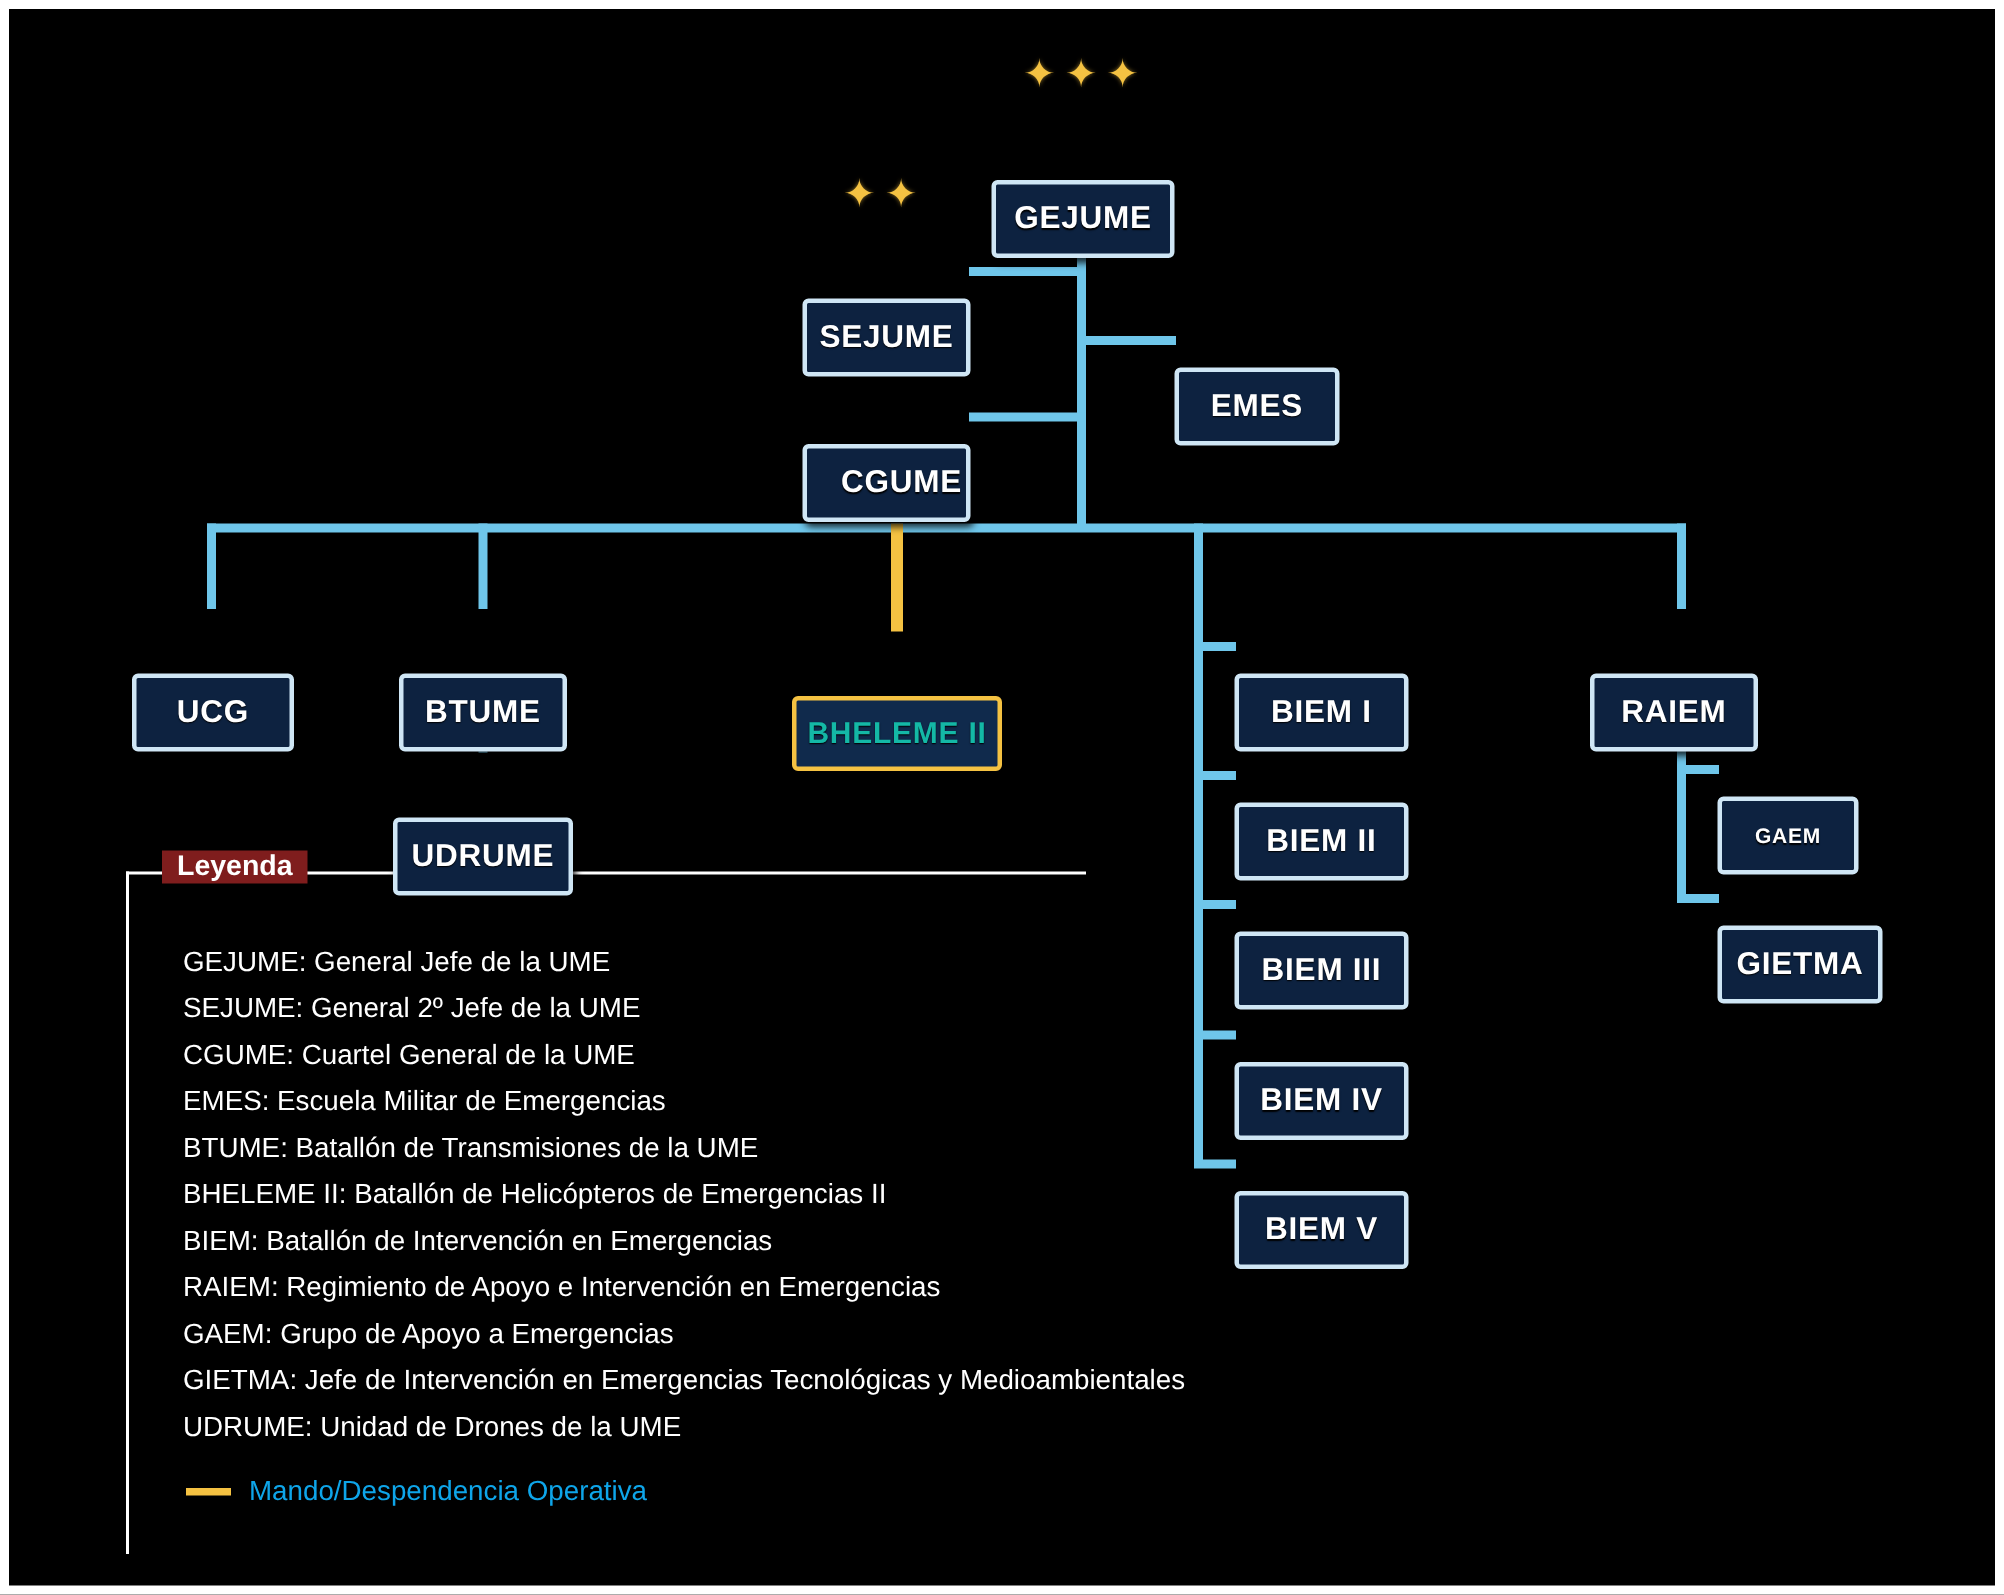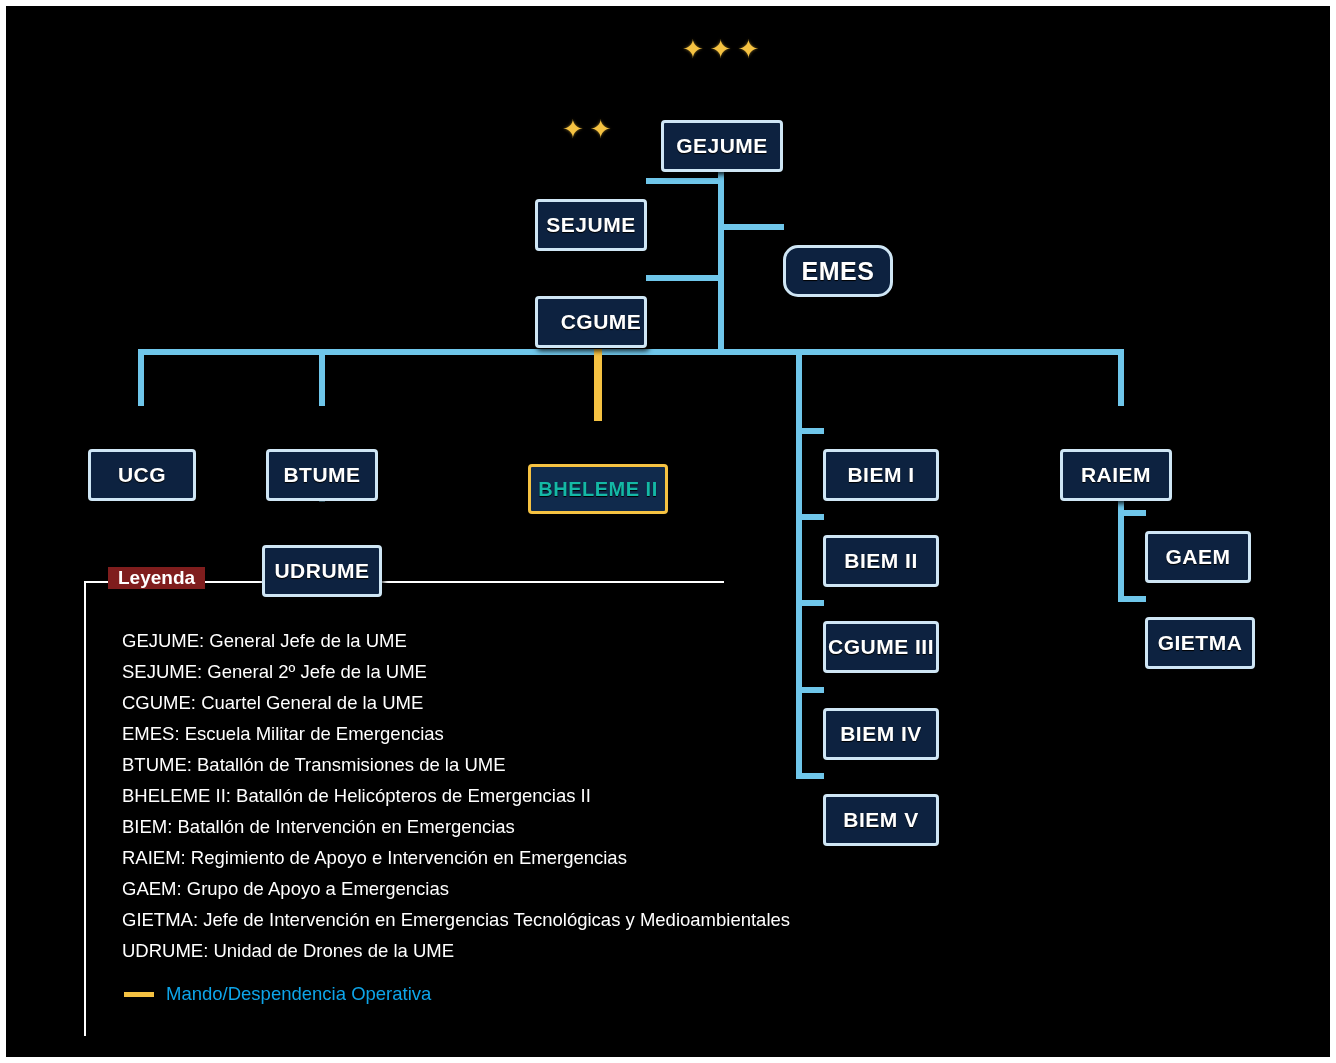--- a/index.html
+++ b/index.html
@@ -146,7 +146,7 @@
 
   <div class="node" style="left:529px; top:149px; width:112px; height:52px; font-size:21px;">SEJUME</div>
 
-  <div class="node" style="left:777px; top:195px; width:110px; height:52px; font-size:25px;border-radius:15px;">EMES</div>
+  <div class="node" style="left:777px; top:195px; width:110px; height:52px; font-size:21px;">EMES</div>
 
   <div class="node" style="left:529px; top:246px; width:112px; height:52px; font-size:21px;padding-left:20px;">CGUME</div>
 

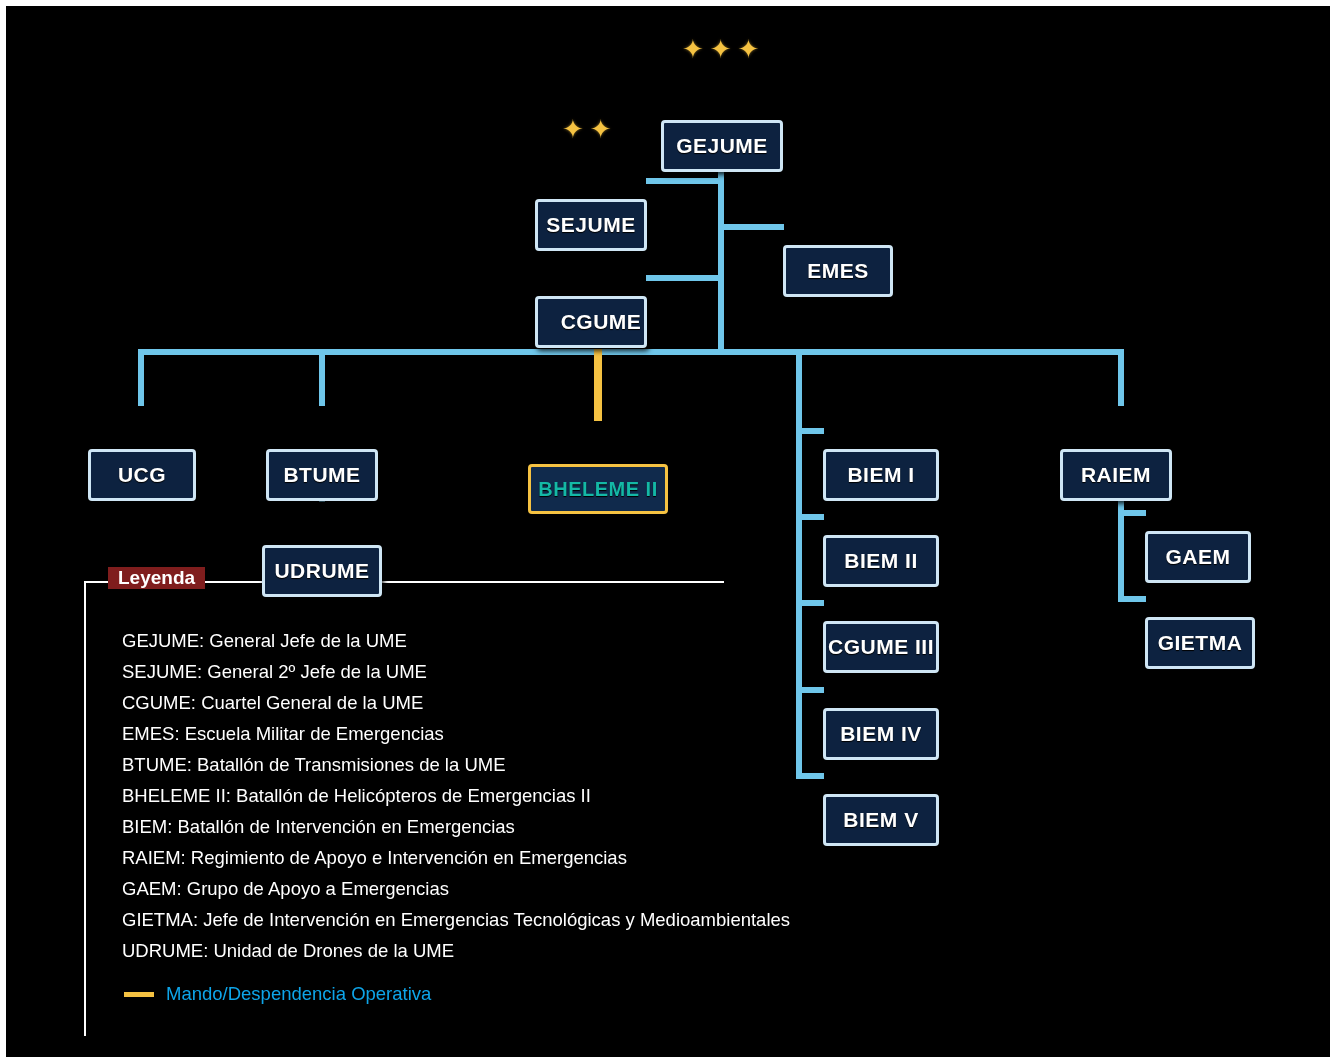--- a/index.html
+++ b/index.html
@@ -170,7 +170,7 @@
 
   <div class="node" style="left:1054px; top:399px; width:112px; height:52px; font-size:21px;">RAIEM</div>
 
-  <div class="node" style="left:1139px; top:481px; width:106px; height:52px; font-size:21px;">GAEM</div>
+  <div class="node" style="left:1139px; top:481px; width:94px; height:52px; font-size:14px;">GAEM</div>
 
   <div class="node" style="left:1139px; top:567px; width:110px; height:52px; font-size:21px;">GIETMA</div>
 

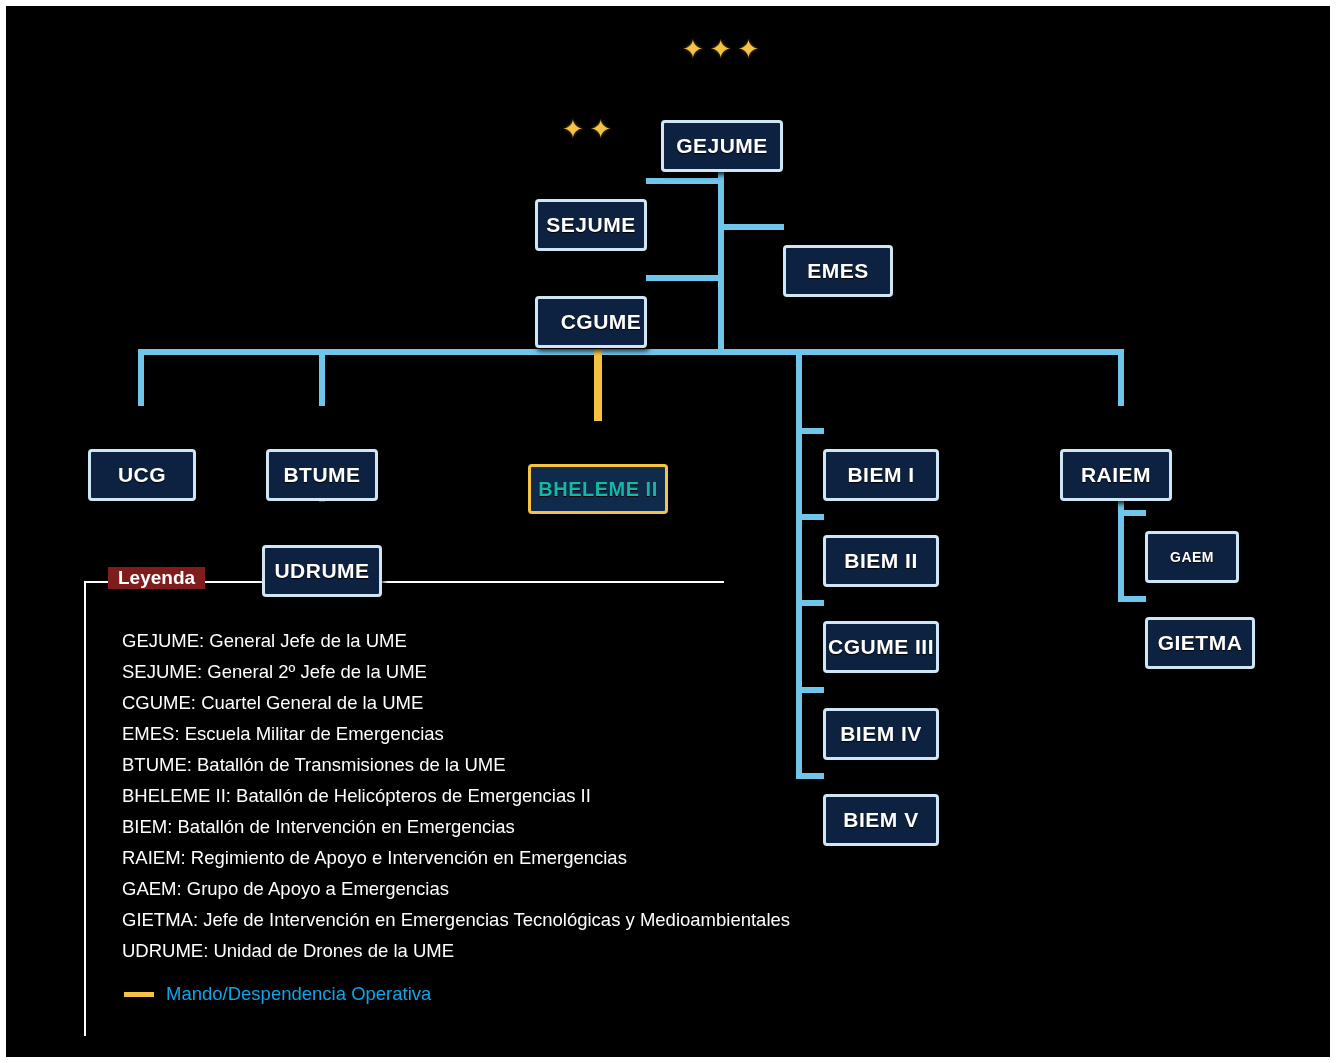--- a/index.html
+++ b/index.html
@@ -162,7 +162,7 @@
 
   <div class="node" style="left:817px; top:485px; width:116px; height:52px; font-size:21px;">BIEM II</div>
 
-  <div class="node" style="left:817px; top:571px; width:116px; height:52px; font-size:21px;">CGUME III</div>
+  <div class="node" style="left:817px; top:571px; width:116px; height:52px; font-size:21px;">BIEM III</div>
 
   <div class="node" style="left:817px; top:658px; width:116px; height:52px; font-size:21px;">BIEM IV</div>
 

